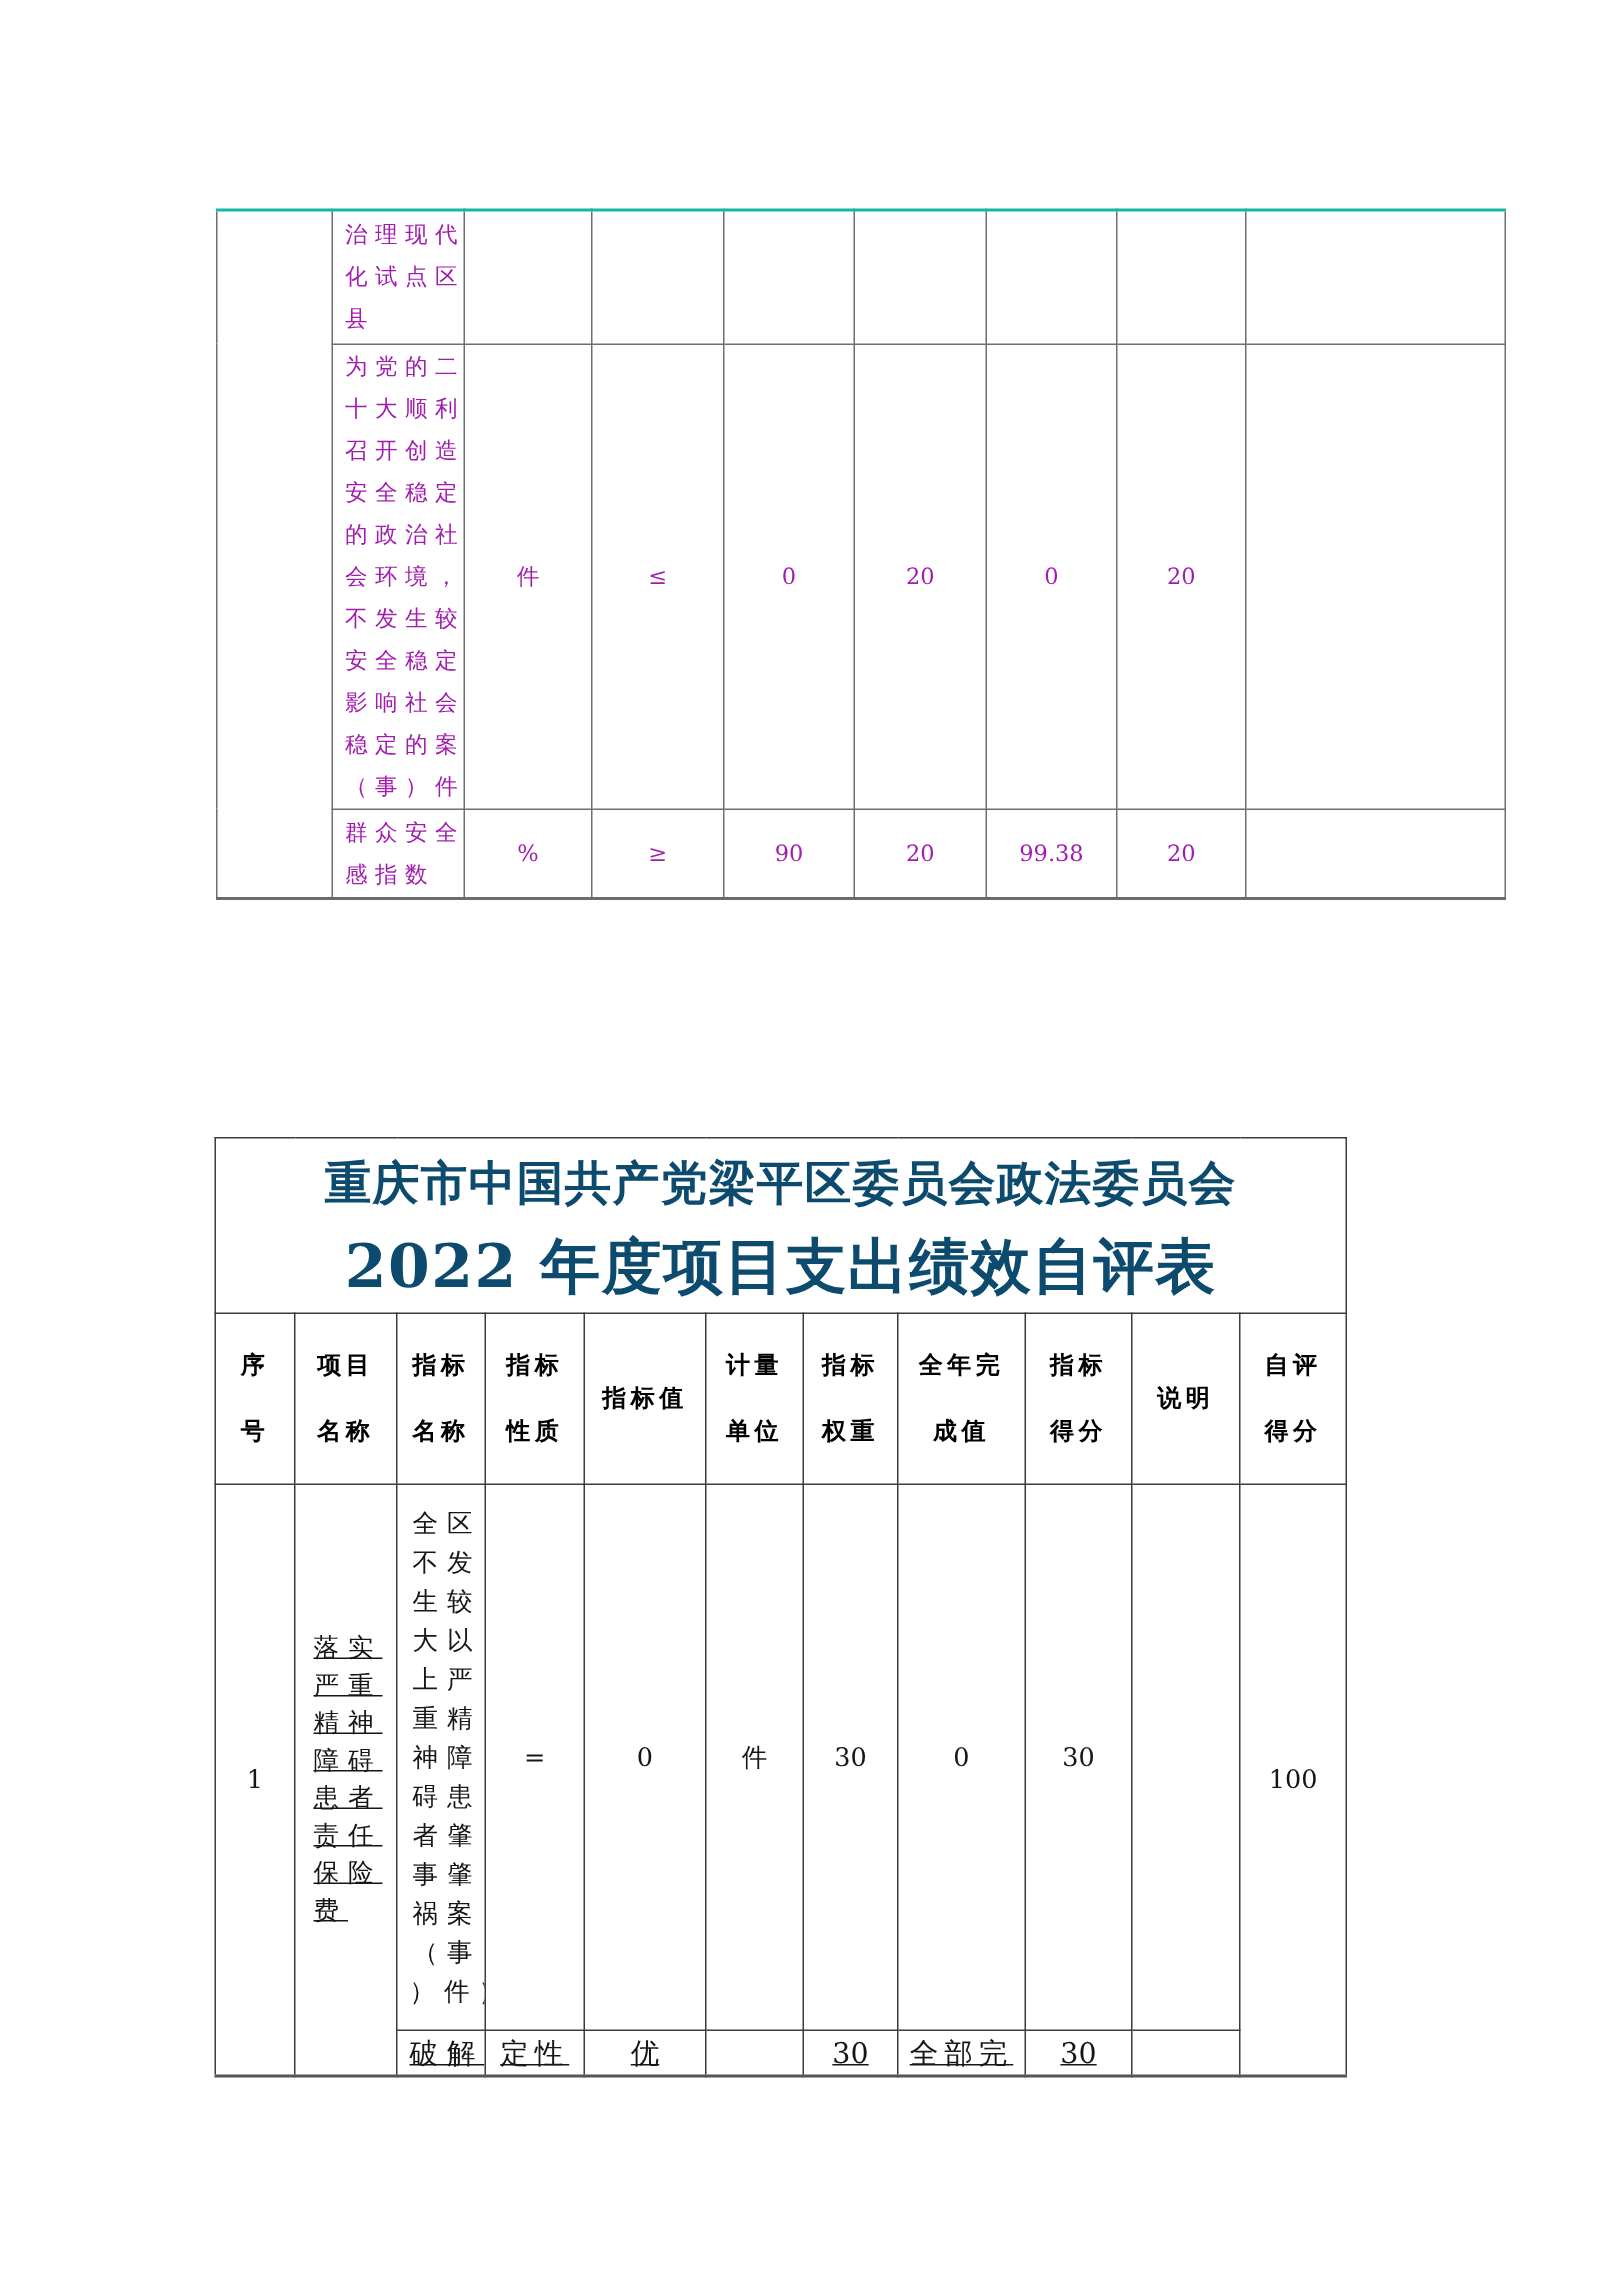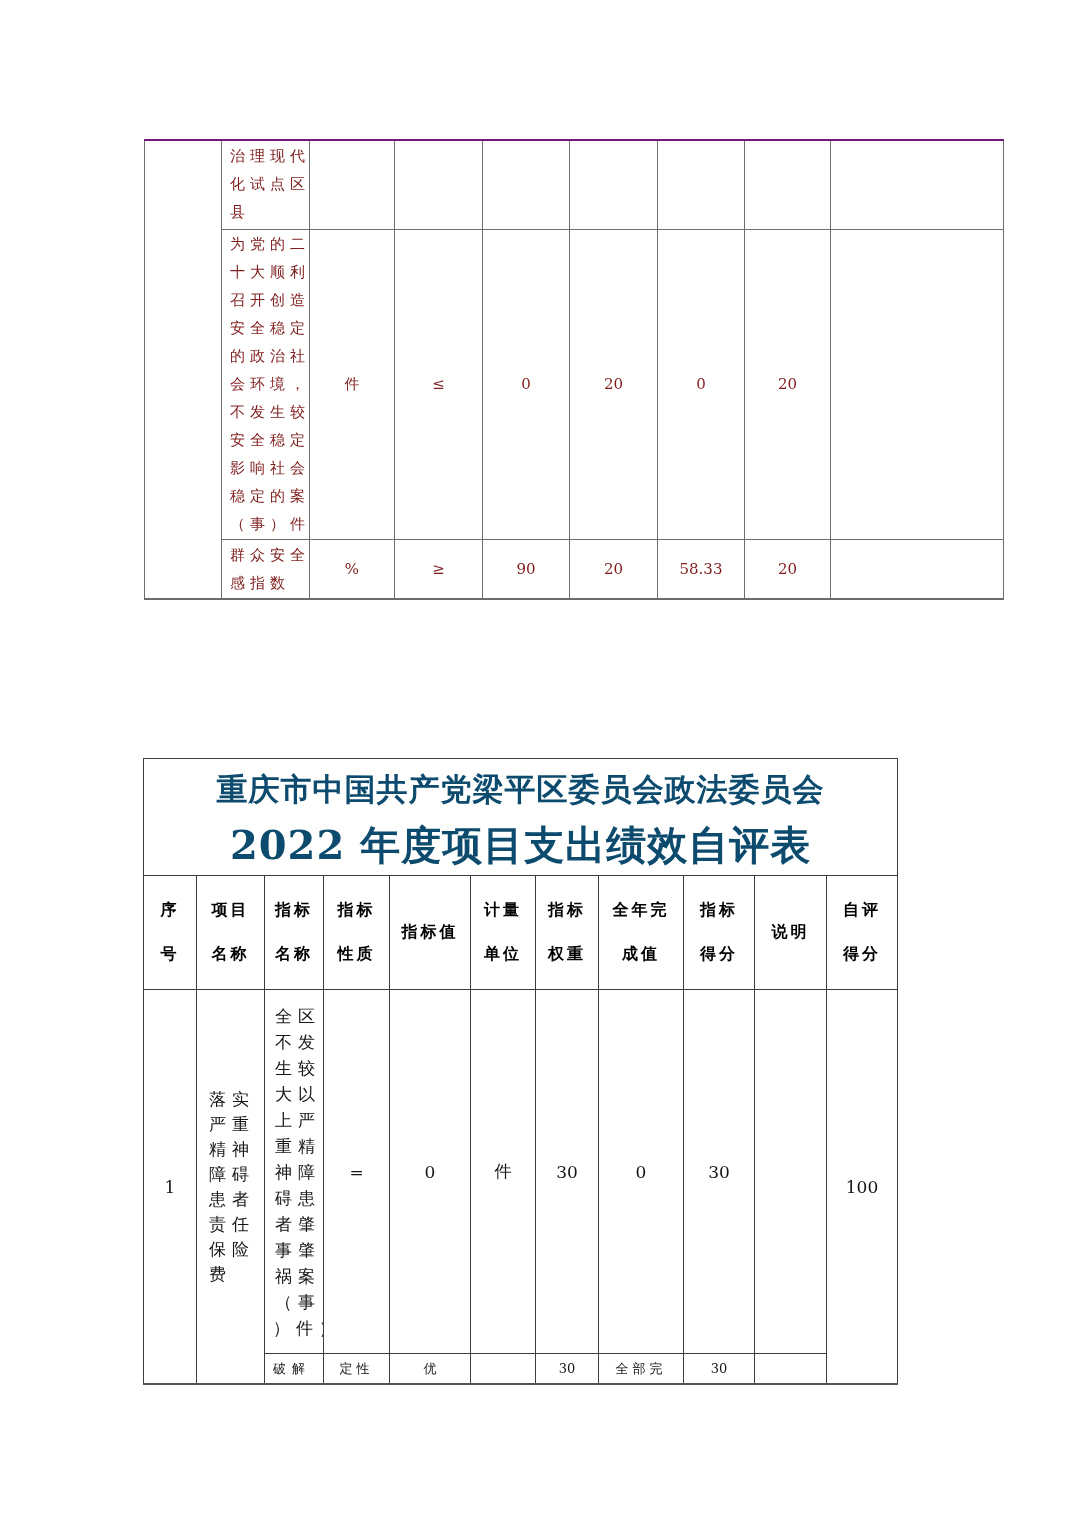--- a/index.html
+++ b/index.html
@@ -12,8 +12,8 @@
   table.tbl td { padding:0; vertical-align:middle; text-align:center; overflow:hidden; }
 
   
-  #topTable { left:144px; top:139px; width:859px; color:#7f1d1d; font-size:15px;
-              border-top:2px solid #701a75; border-bottom:2px solid #6b6b6b; }
+  #topTable { left:144px; top:139px; width:859px; color:#a21caf; font-size:15px;
+              border-top:2px solid #14b8a6; border-bottom:2px solid #6b6b6b; }
   #topTable td { border:1px solid #6e6e6e; }
   #topTable .ind div { text-align:left; padding-left:8px; letter-spacing:5px;
                        line-height:28px; white-space:nowrap; }

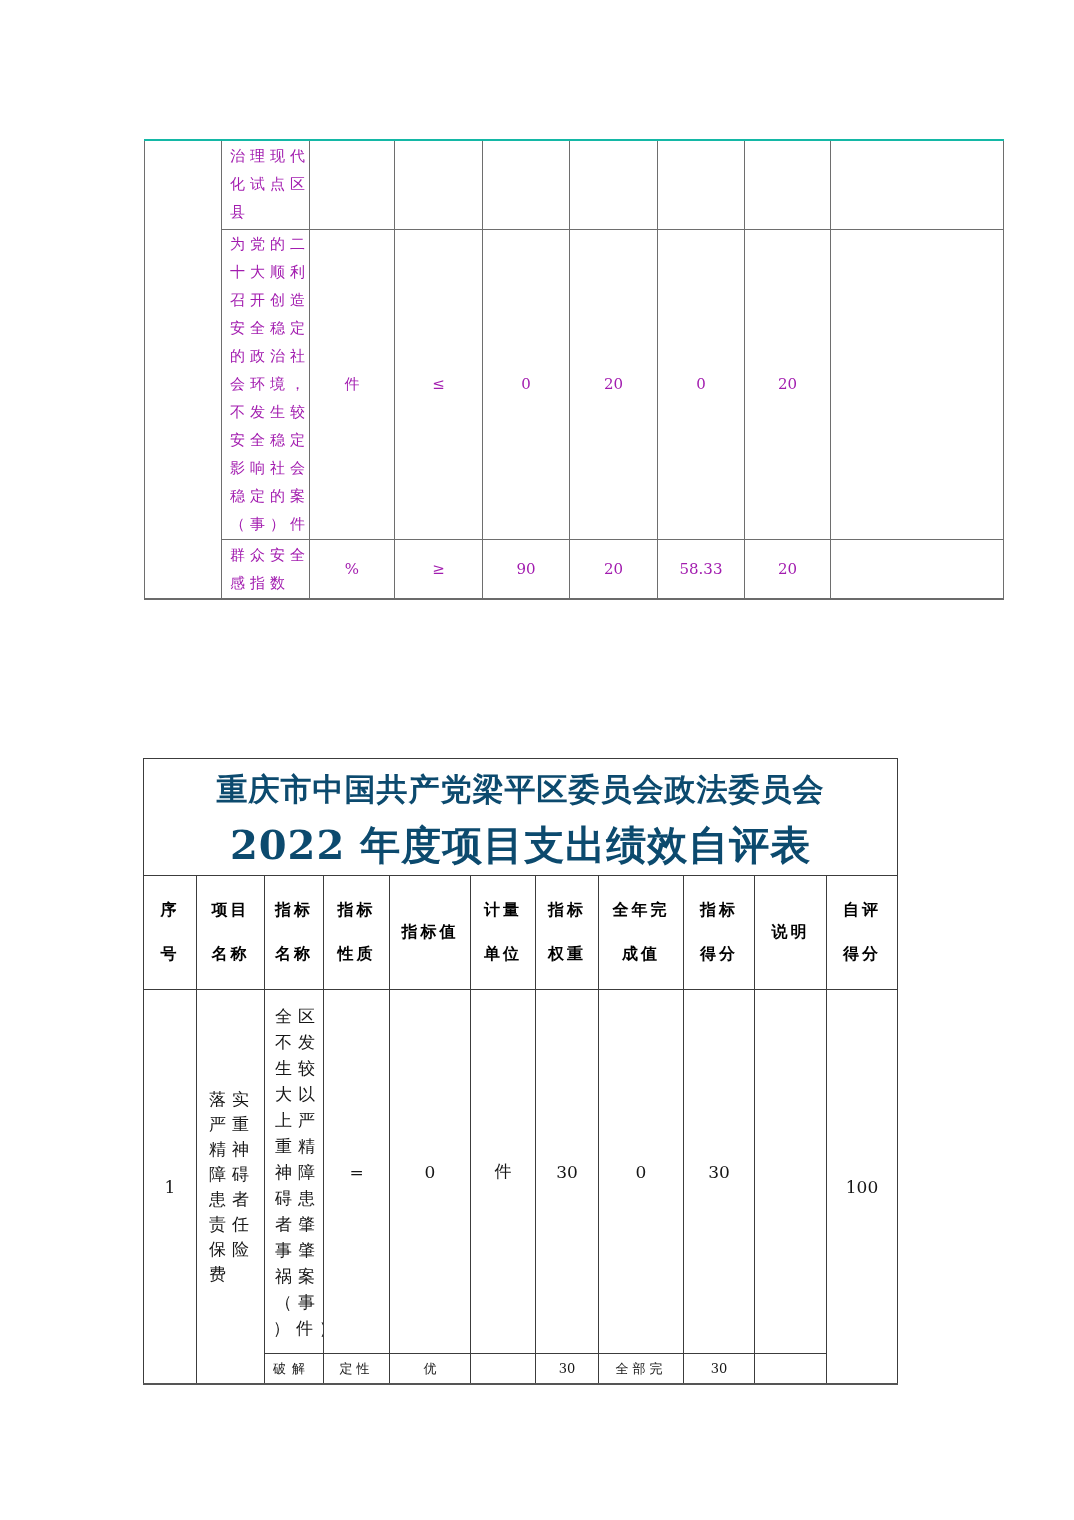--- a/index.html
+++ b/index.html
@@ -106,7 +106,7 @@
     <td>≥</td>
     <td>90</td>
     <td>20</td>
-    <td>58.33</td>
+    <td>99.38</td>
     <td>20</td>
     <td></td>
   </tr>

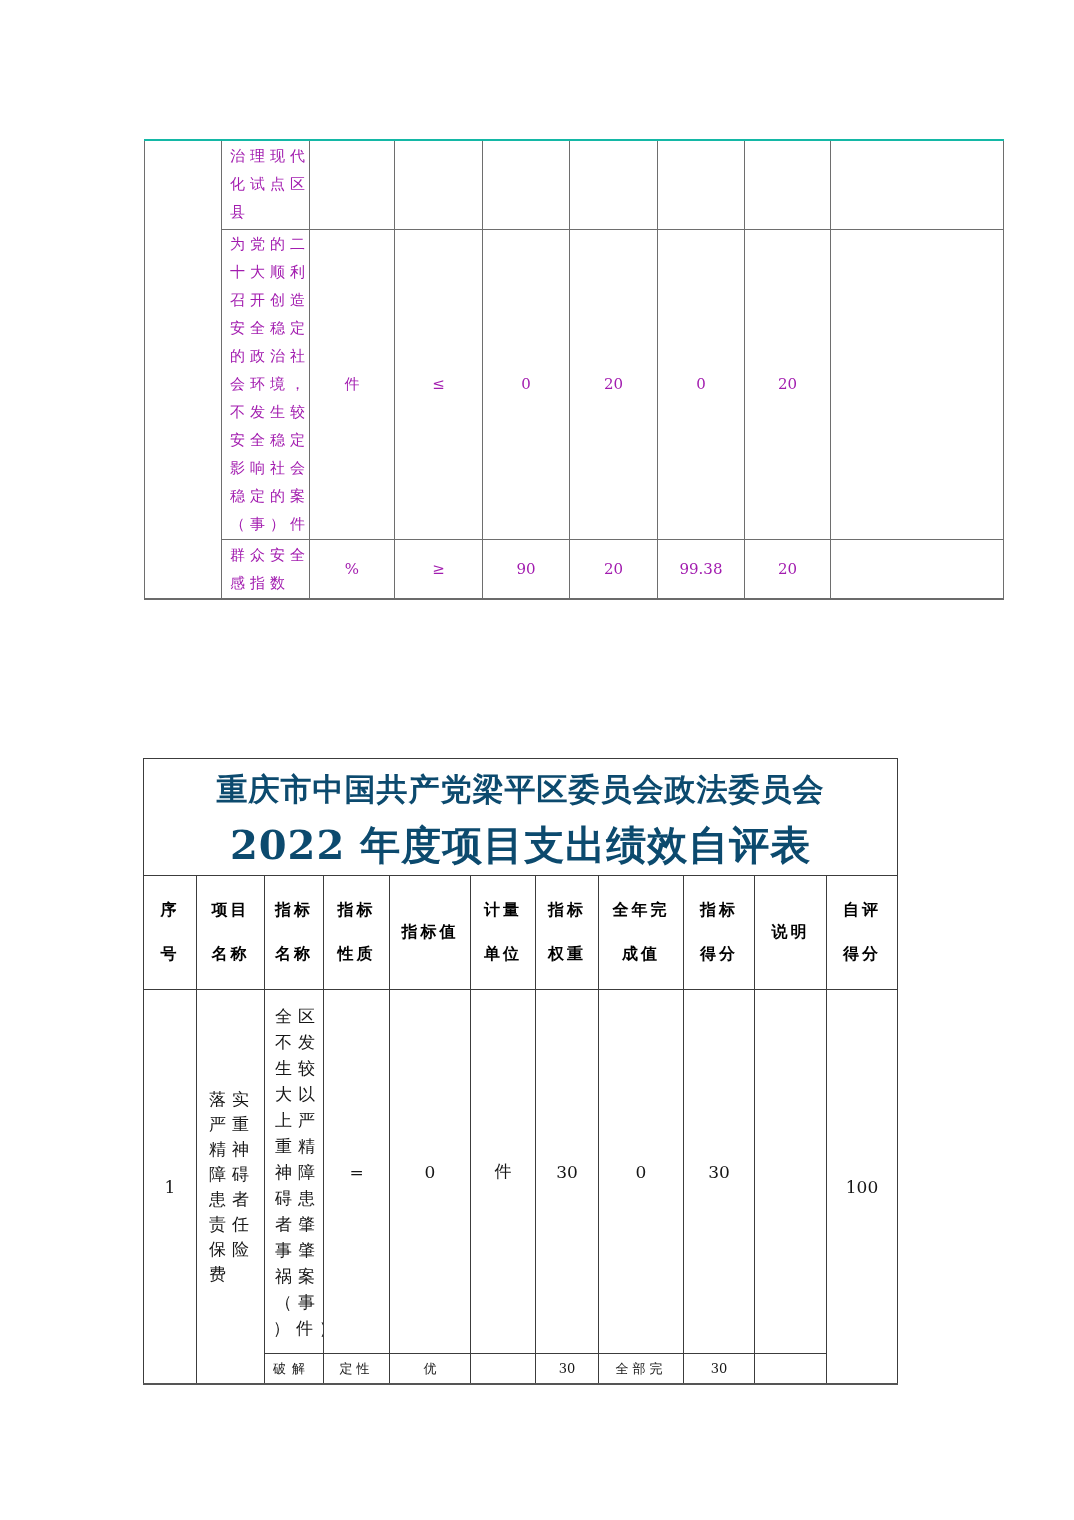--- a/index.html
+++ b/index.html
@@ -37,7 +37,7 @@
   .bt-ind div  { text-align:center; padding-left:8px;  letter-spacing:6px;
                  line-height:26px; white-space:nowrap; }
   .bt-proj div { text-align:left; padding-left:12px; letter-spacing:6px;
-                 line-height:25px; white-space:nowrap; }
+                 line-height:25px; white-space:nowrap;text-decoration:underline; }
 
   .cut-row td { height:29px; line-height:20px; font-size:13px; }
   .cut-row .left { text-align:left; padding-left:8px; }

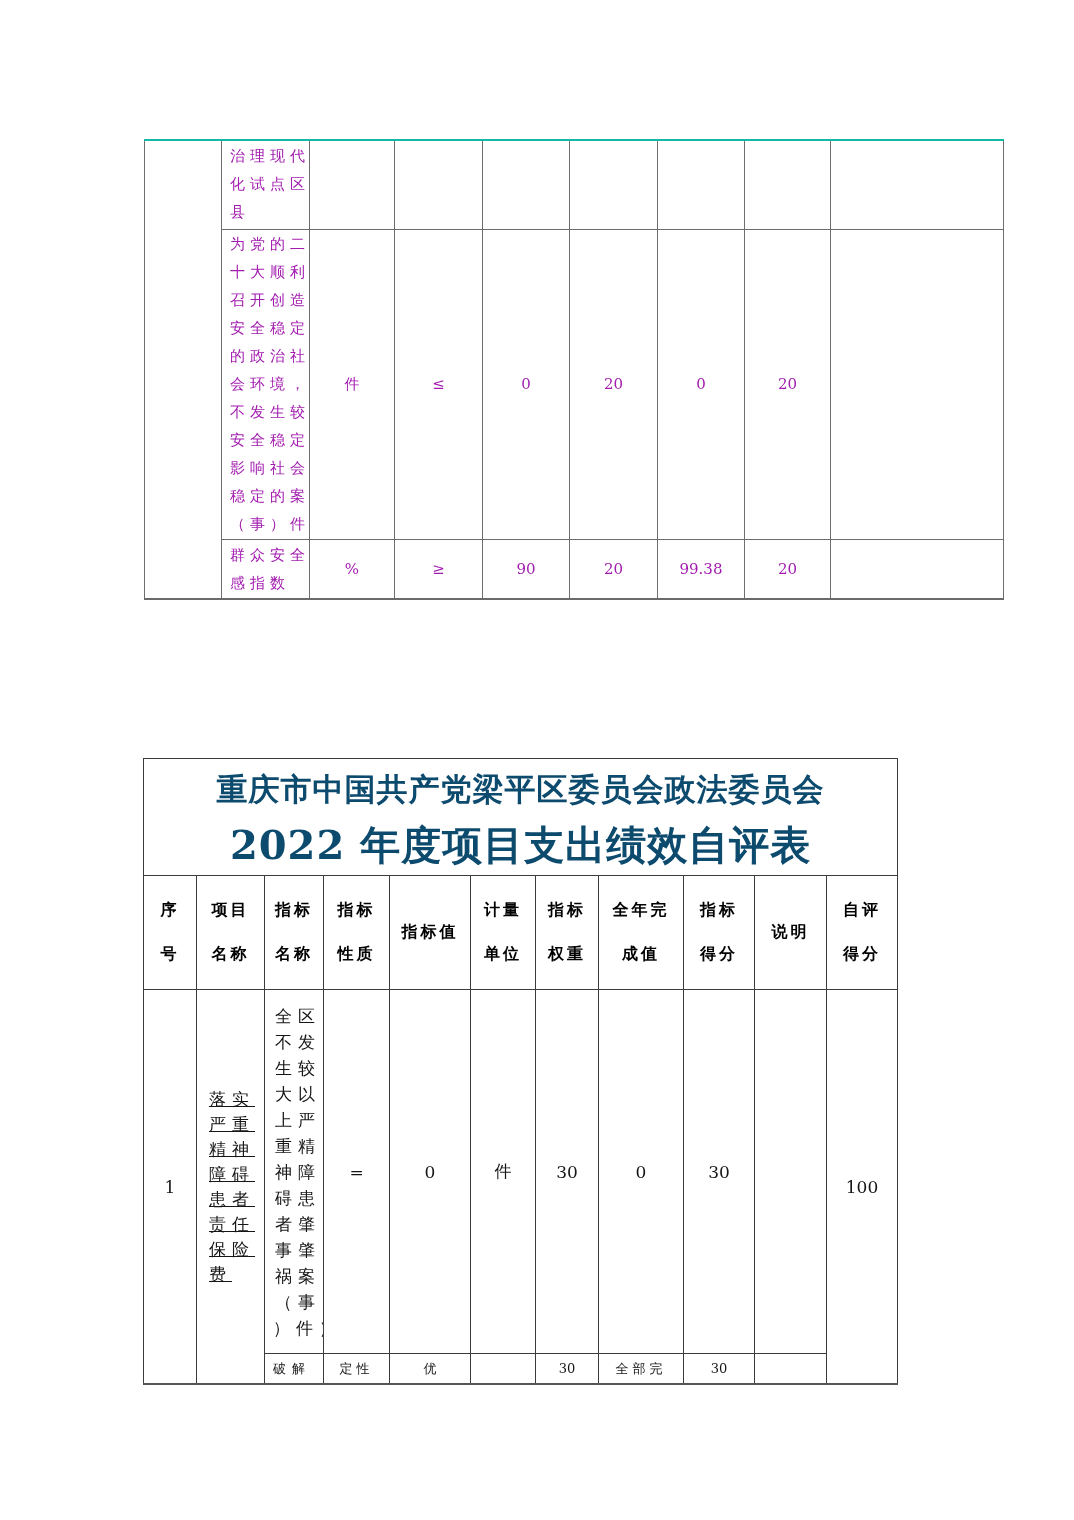--- a/index.html
+++ b/index.html
@@ -39,7 +39,7 @@
   .bt-proj div { text-align:left; padding-left:12px; letter-spacing:6px;
                  line-height:25px; white-space:nowrap;text-decoration:underline; }
 
-  .cut-row td { height:29px; line-height:20px; font-size:13px; }
+  .cut-row td { height:29px; line-height:20px; font-size:19px;text-decoration:underline; }
   .cut-row .left { text-align:left; padding-left:8px; }
   .ls4 { letter-spacing:4px;margin-top:36px; }
   .ls6 { letter-spacing:6px; }

